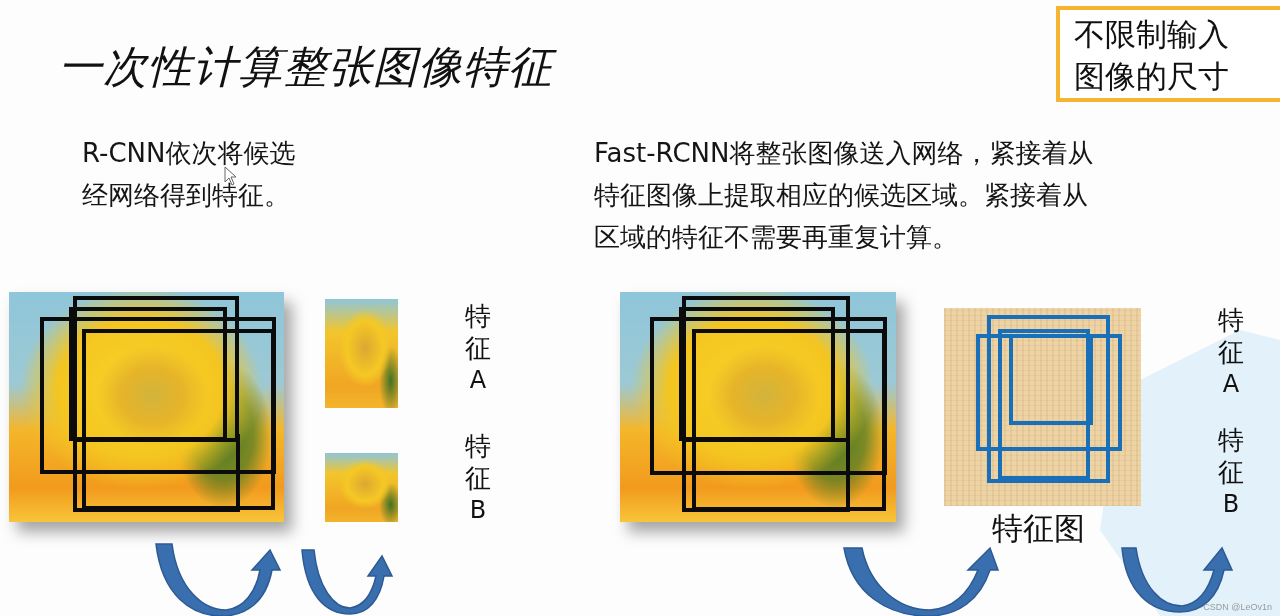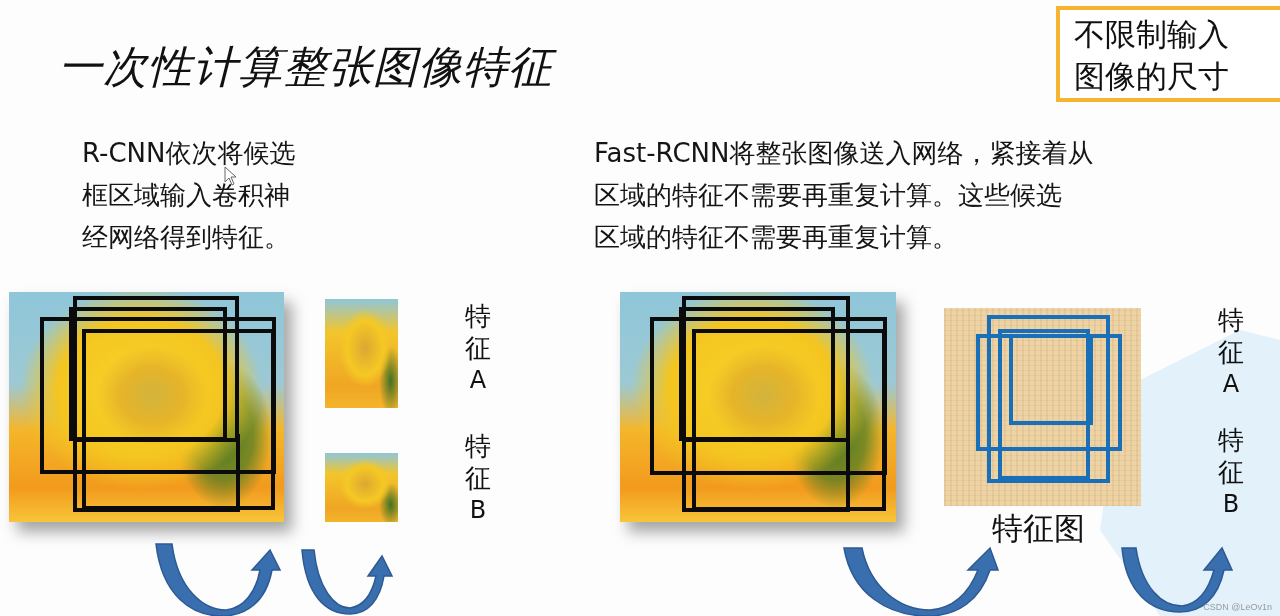--- a/index.html
+++ b/index.html
@@ -67,7 +67,6 @@
 
 <div class="abs desc desc-left">
   <div>R-CNN依次将候选</div>
-  <div>框区域输入卷积神</div>
   <div>经网络得到特征。</div>
 </div>
 

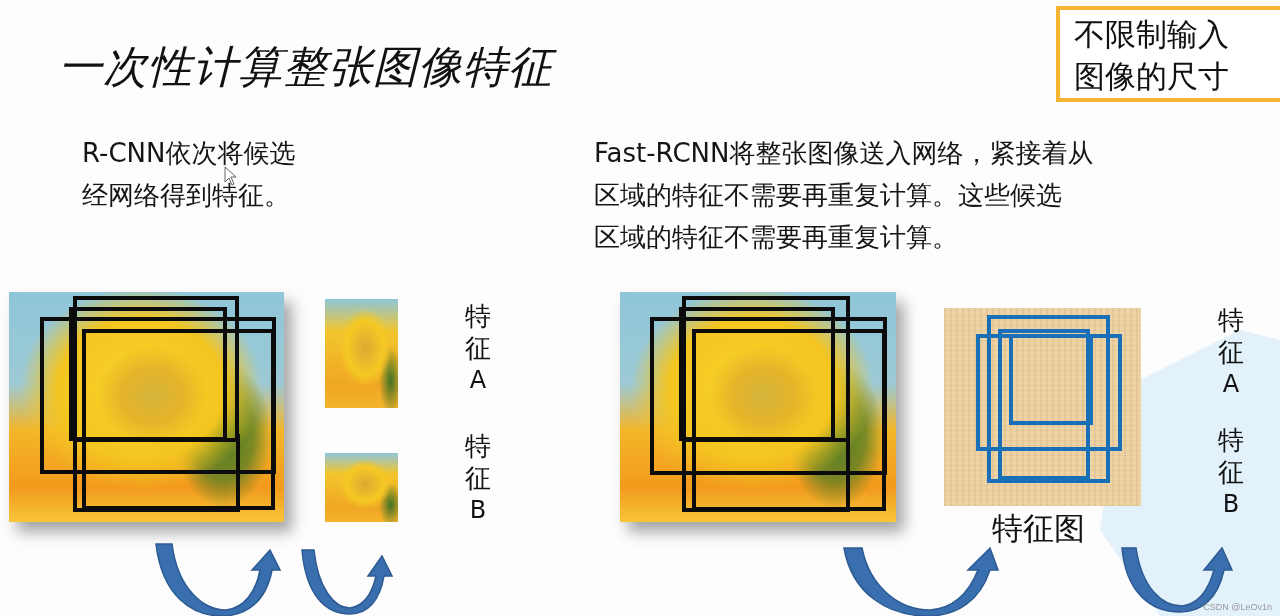--- a/index.html
+++ b/index.html
@@ -105,7 +105,7 @@
 
 <div class="abs desc desc-right">
   <div>Fast-RCNN将整张图像送入网络，紧接着从</div>
-  <div>区域的特征不需要再重复计算。这些候选</div>
+  <div>特征图像上提取相应的候选区域。紧接着从</div>
   <div>区域的特征不需要再重复计算。</div>
 </div>
 

